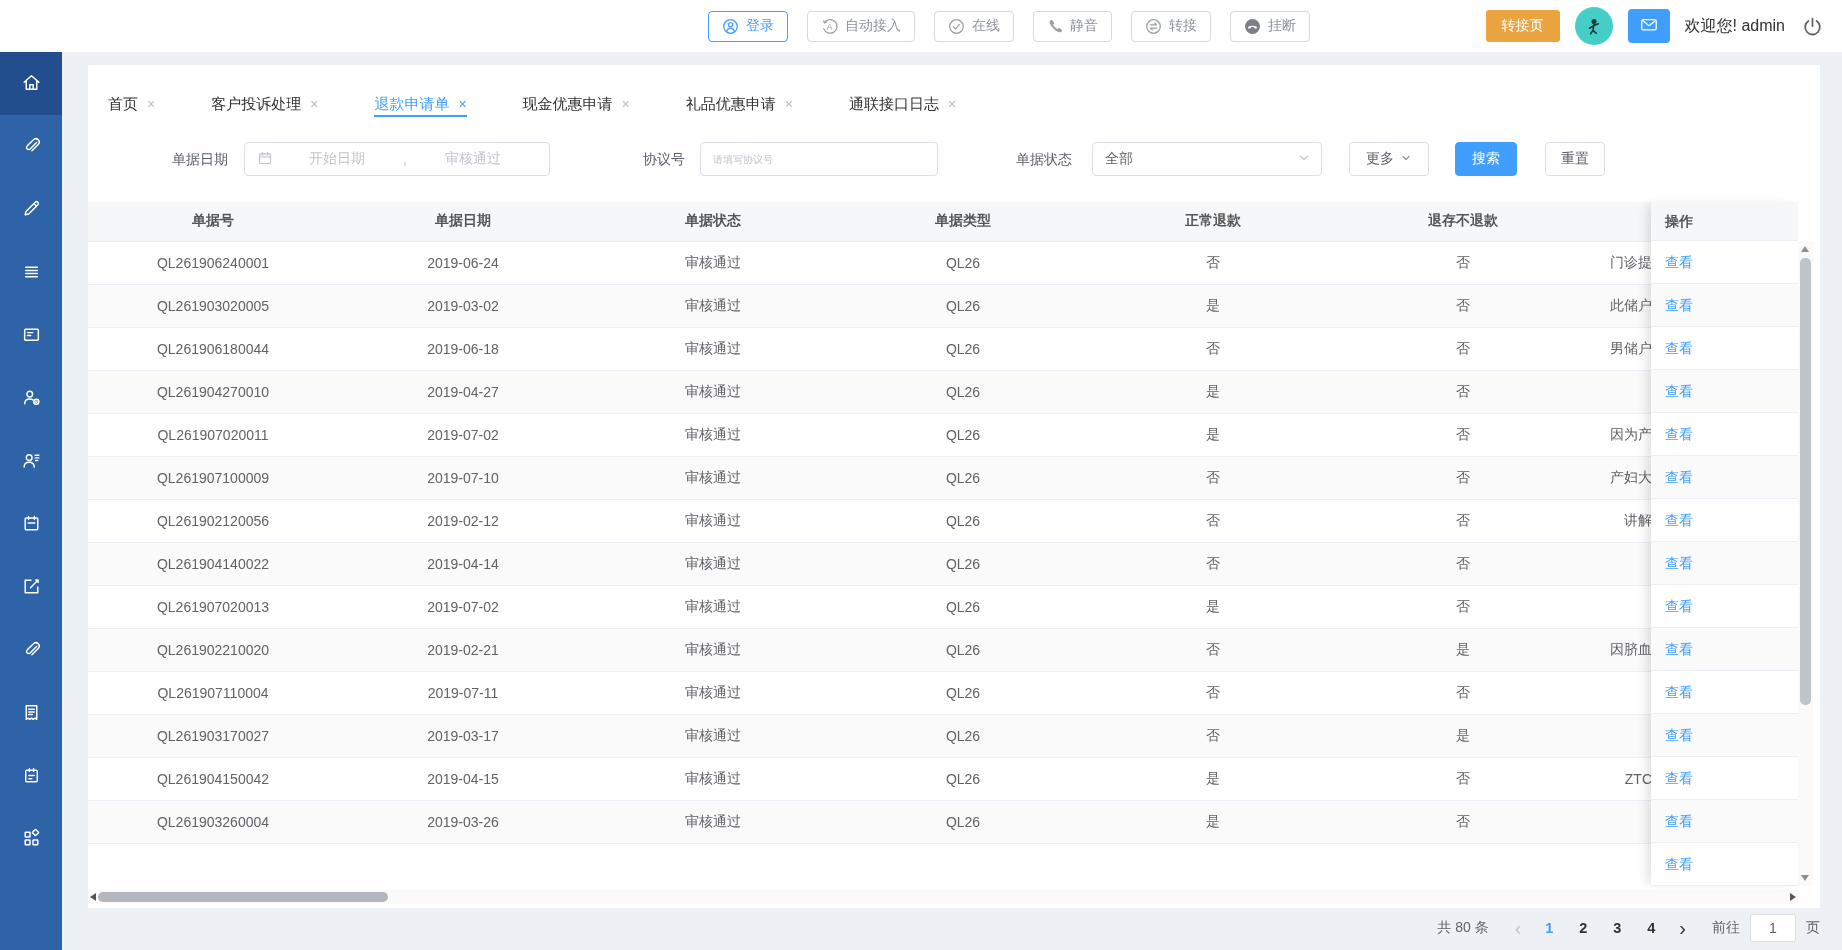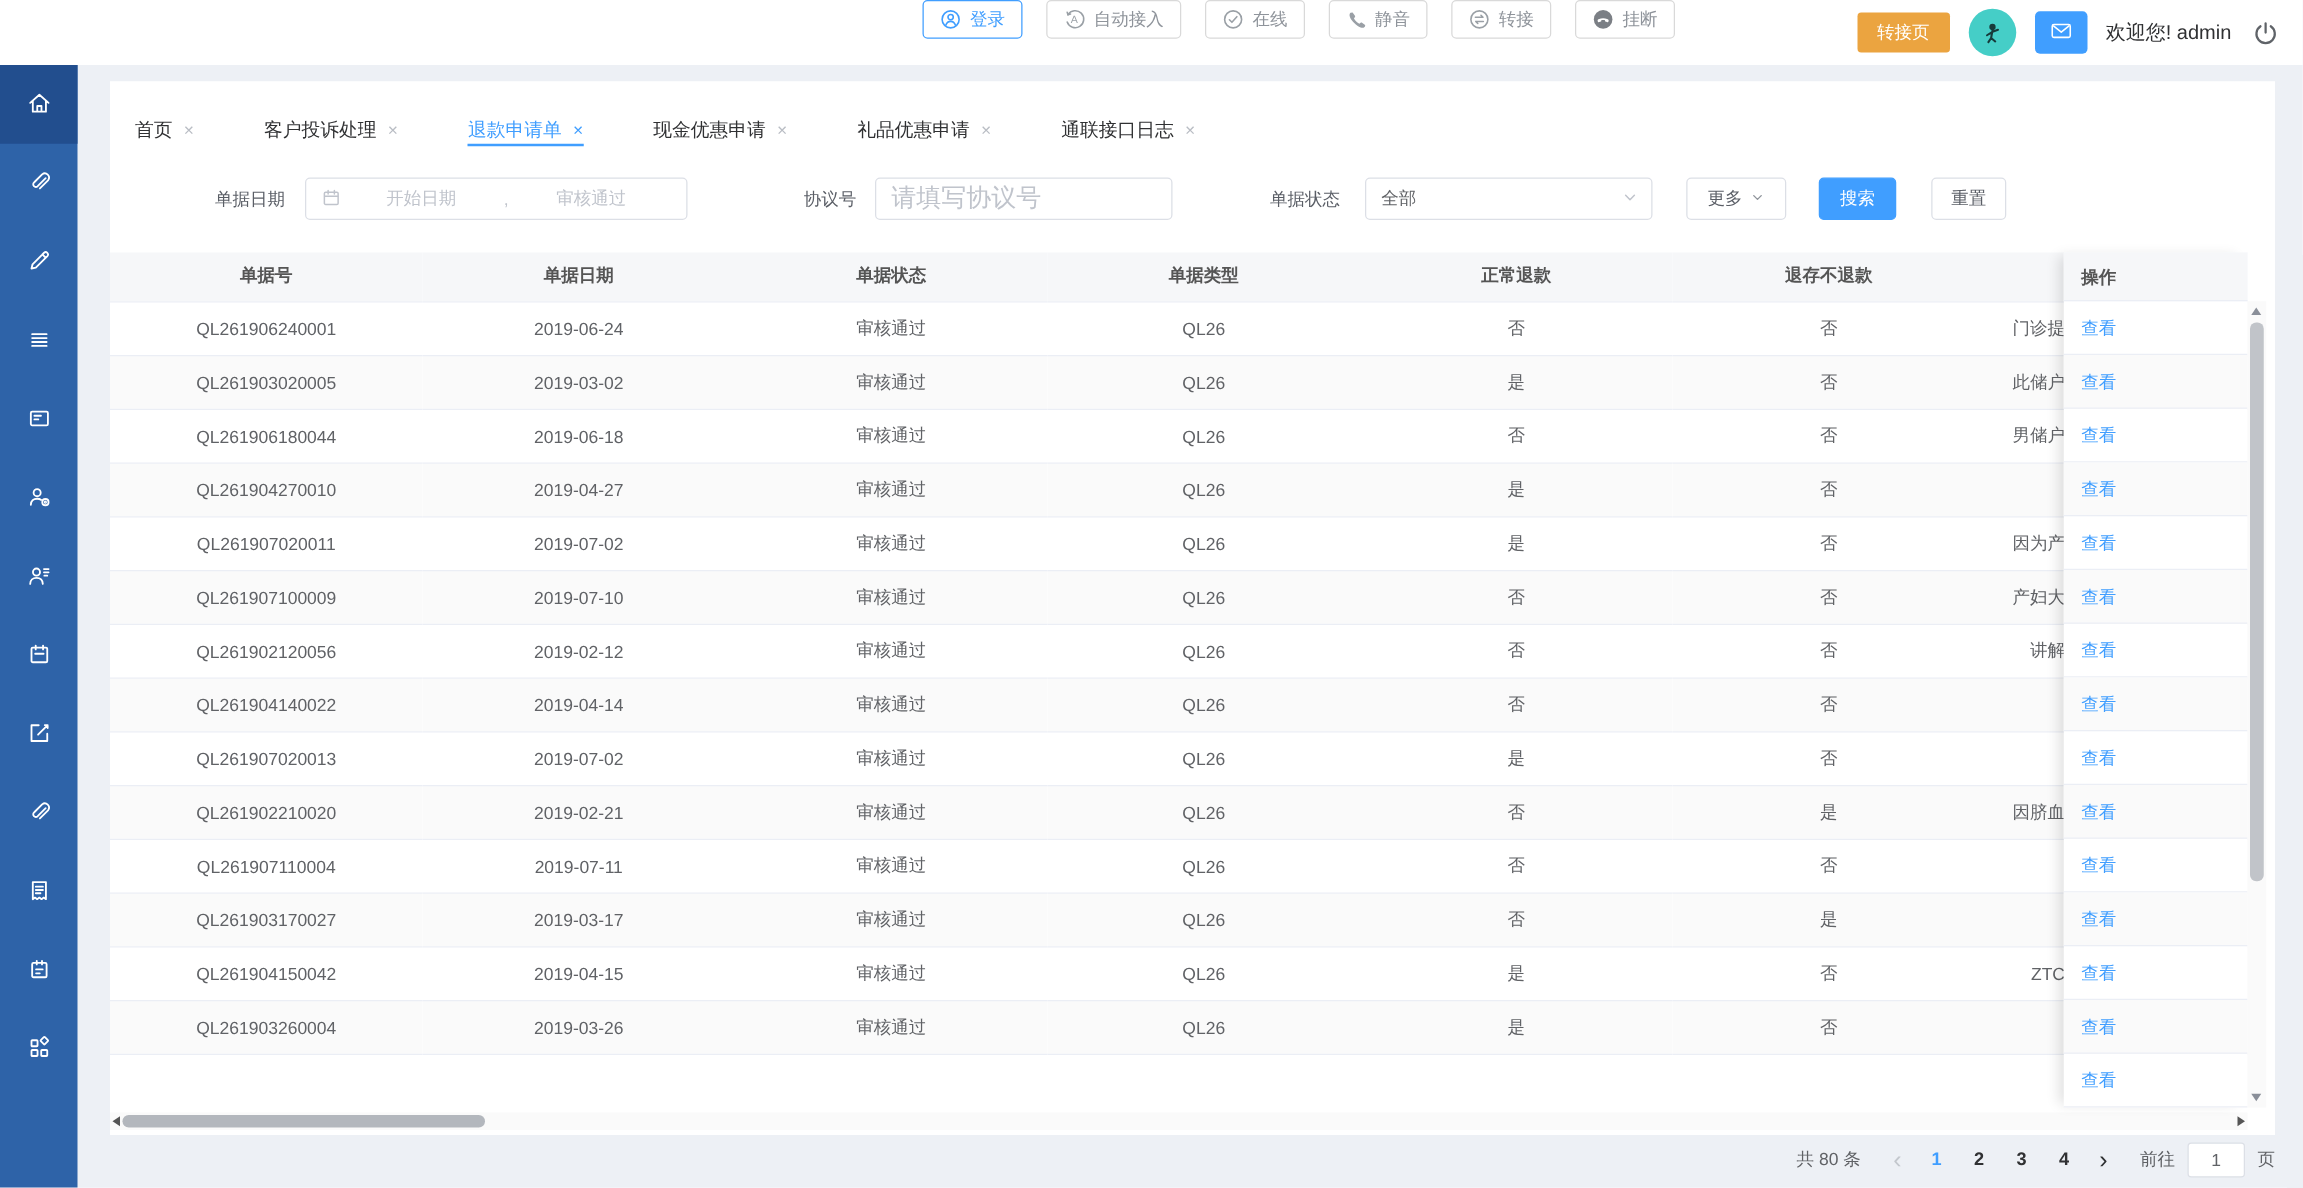--- a/index.html
+++ b/index.html
@@ -8,7 +8,7 @@
 
   
   .topbar { position:absolute; left:0; top:0; width:1842px; height:52px; background:#fff; z-index:30; }
-  .call-group { position:absolute; left:738px; top:0; height:52px; display:flex; gap:19px; }
+  .call-group { position:absolute; left:708px; top:0; height:52px; display:flex; align-items:center; gap:19px; }
   .cbtn { height:31px; display:inline-flex; align-items:center; gap:7px; padding:0 13px; border:1px solid #d9d9d9; border-radius:4px; background:#fff; color:#8f949b; font-size:14px; cursor:pointer; }
   .cbtn.primary { border-color:#409eff; color:#409eff; }
   .cbtn svg { display:block; }

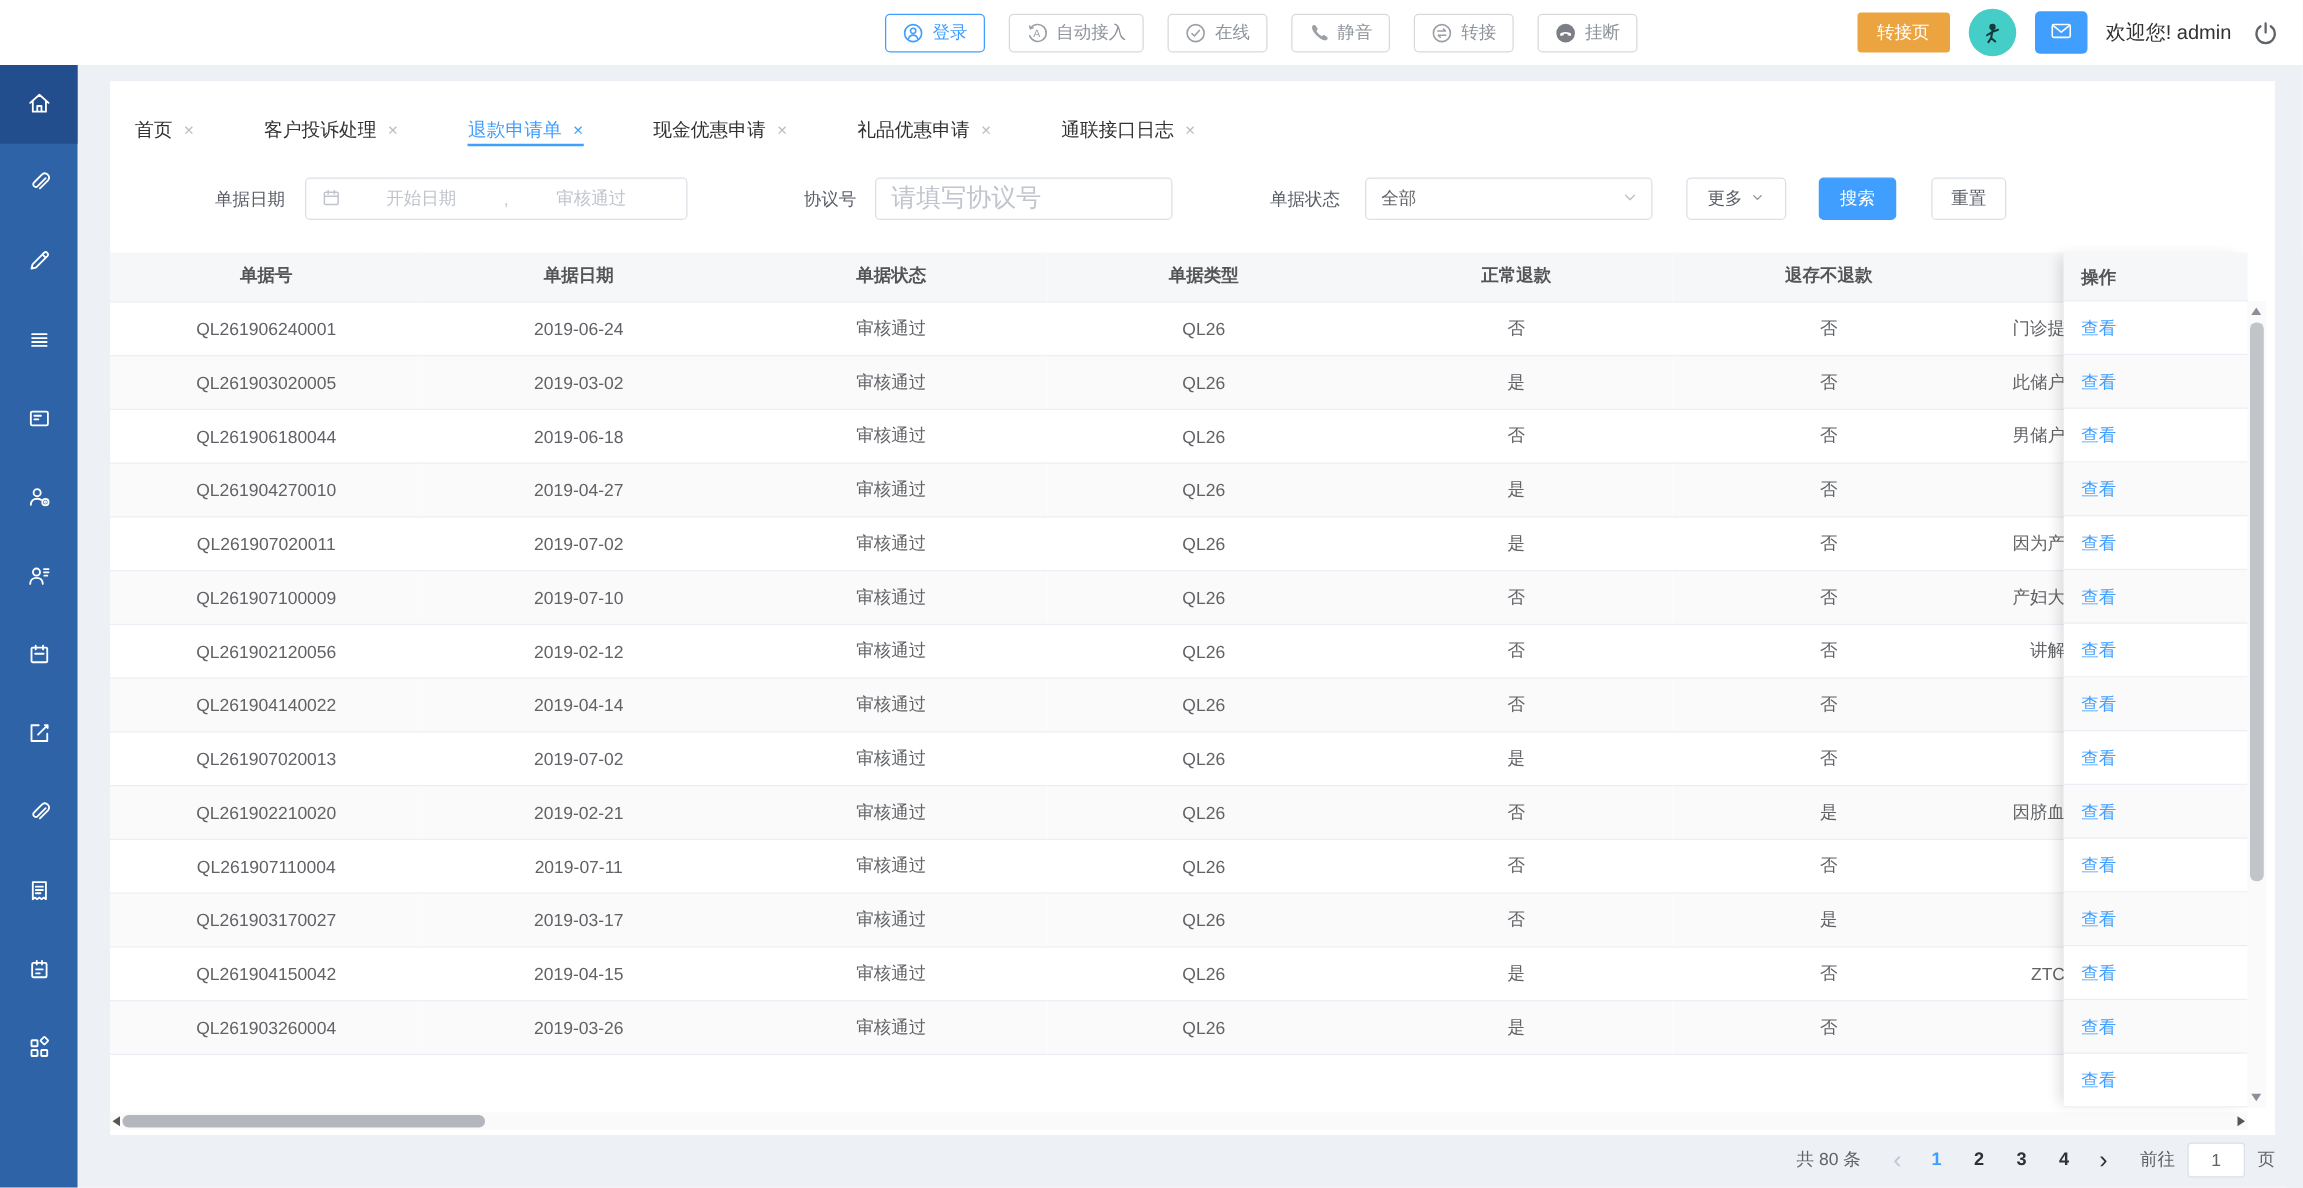--- a/index.html
+++ b/index.html
@@ -45,7 +45,7 @@
   .date-range .ph { flex:1; text-align:center; color:#c0c4cc; }
   .date-range .comma { color:#c0c4cc; padding:0 2px; }
   .finput { left:612px; width:238px; }
-  .finput input { border:none; outline:none; width:100%; height:100%; padding:0 12px; font-size:20px; color:#ec4899; background:transparent; font-family:inherit; }
+  .finput input { border:none; outline:none; width:100%; height:100%; padding:0 12px; font-size:10px; color:#ec4899; background:transparent; font-family:inherit; }
   .finput input::placeholder { color:#c0c4cc; }
   .fselect { left:1004px; width:230px; padding:0 10px 0 12px; justify-content:space-between; cursor:pointer; }
   .fselect .val { color:#606266; }

